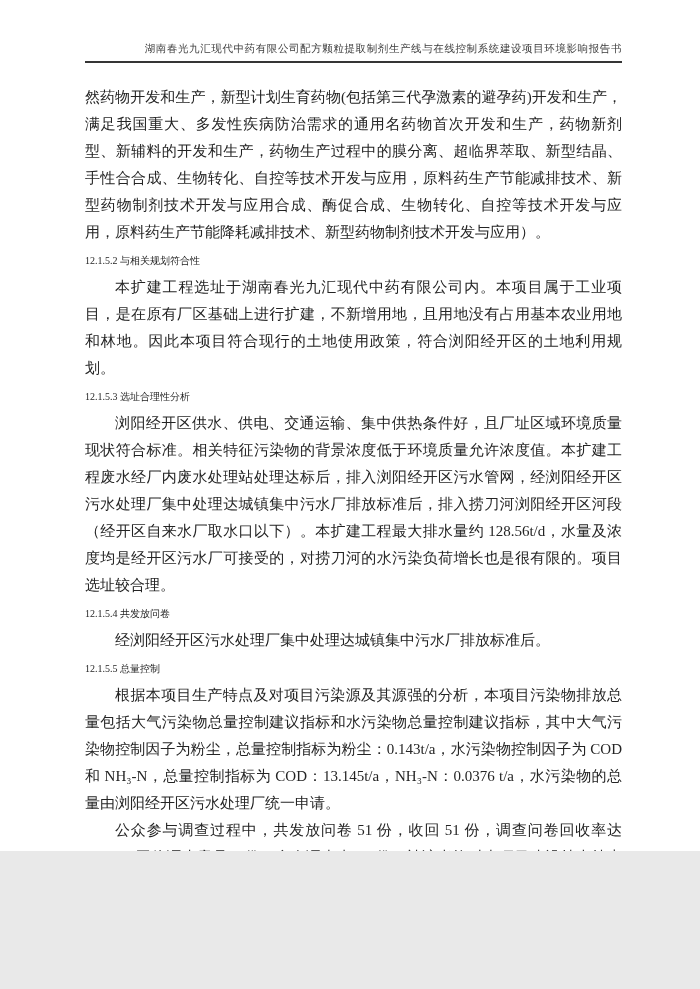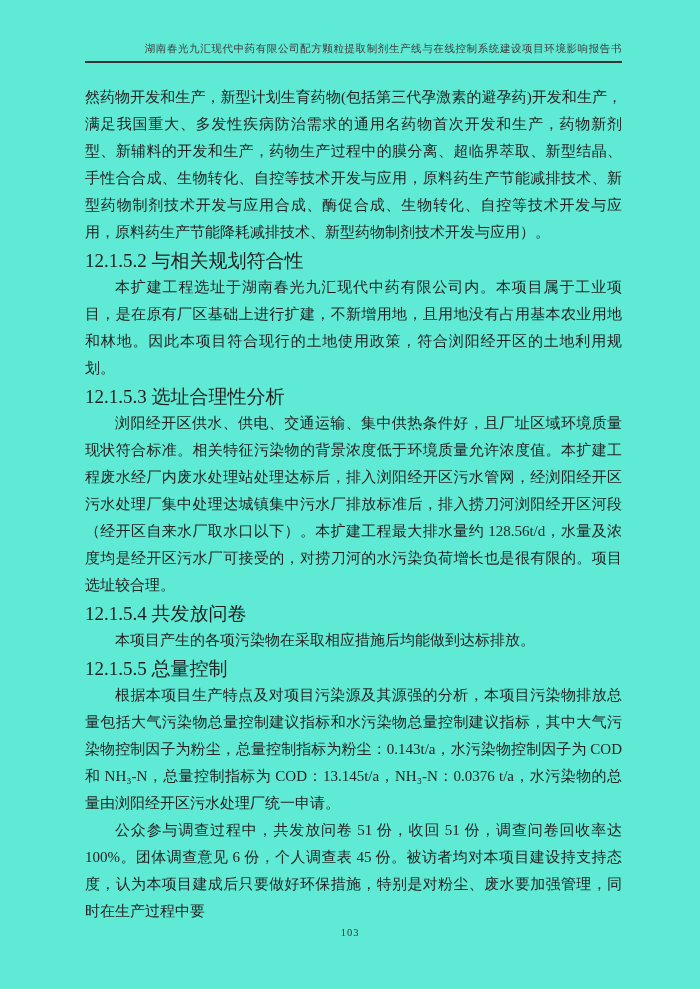--- a/index.html
+++ b/index.html
@@ -11,8 +11,8 @@
   .page {
     position: relative;
     width: 700px;
-    height: 989px;
-    background: #5eead4;
+    height: 851px;
+    background: #ffffff;
     overflow: hidden;
     color: #242424;
   }

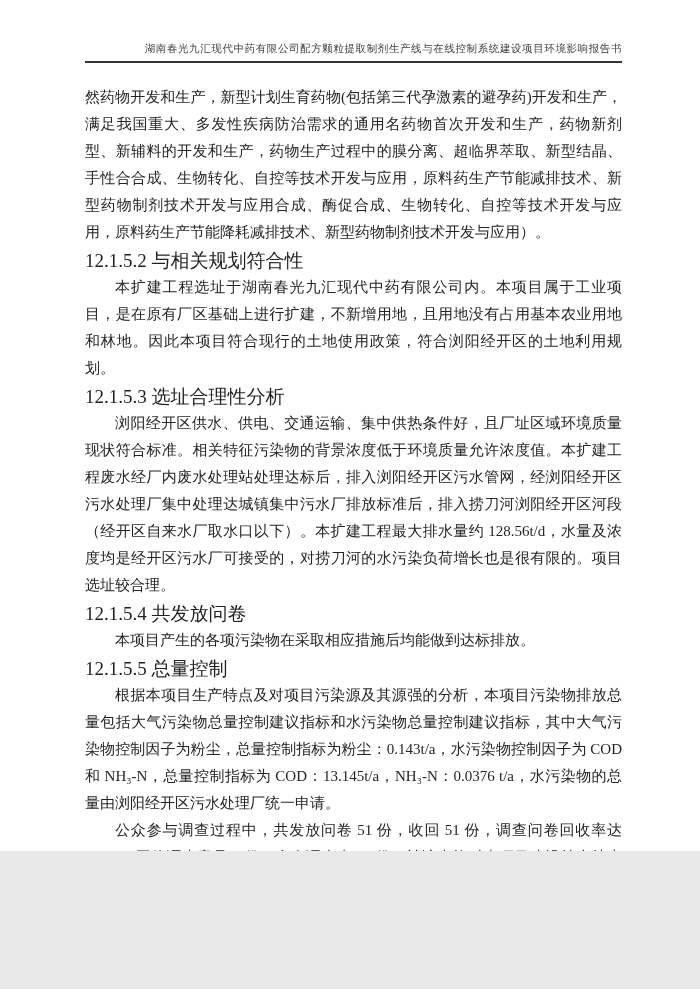--- a/index.html
+++ b/index.html
@@ -50,7 +50,7 @@
   .doc-body .heading {
     margin: 1px 0 0 0;
     text-align: left;
-    font-size: 19px;
+    font-size: 10px;
     color: #1f1f1f;
   }
   .doc-footer {

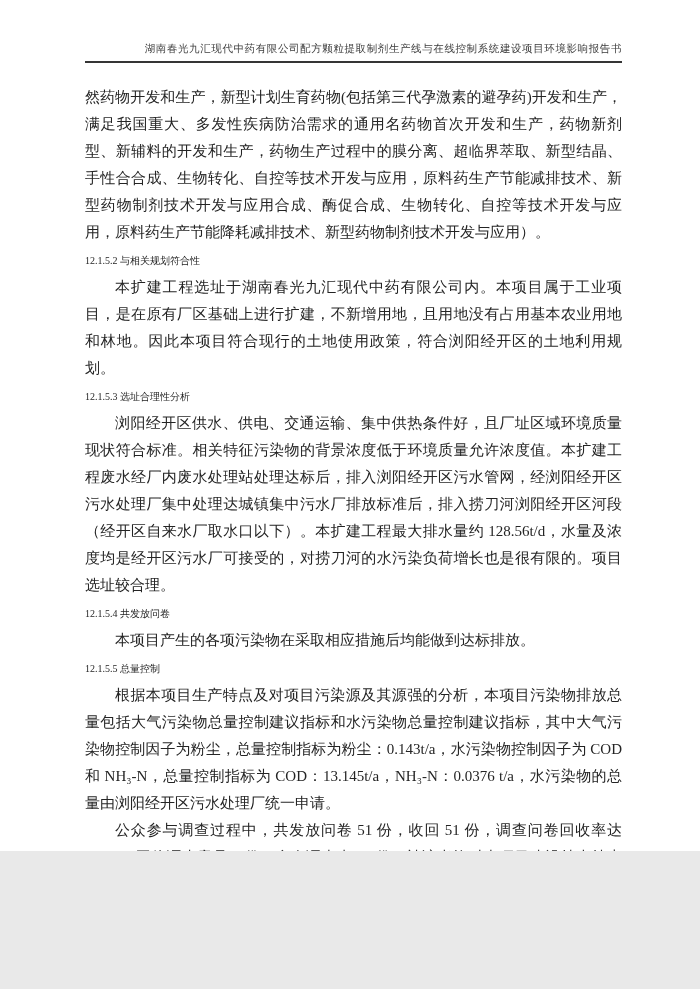--- a/index.html
+++ b/index.html
@@ -82,7 +82,7 @@
       <div class="heading">12.1.5.3 选址合理性分析</div>
       <div class="para indent">浏阳经开区供水、供电、交通运输、集中供热条件好，且厂址区域环境质量现状符合标准。相关特征污染物的背景浓度低于环境质量允许浓度值。本扩建工程废水经厂内废水处理站处理达标后，排入浏阳经开区污水管网，经浏阳经开区污水处理厂集中处理达城镇集中污水厂排放标准后，排入捞刀河浏阳经开区河段（经开区自来水厂取水口以下）。本扩建工程最大排水量约 128.56t/d，水量及浓度均是经开区污水厂可接受的，对捞刀河的水污染负荷增长也是很有限的。项目选址较合理。</div>
       <div class="heading">12.1.5.4 共发放问卷</div>
-      <div class="para indent">本项目产生的各项污染物在采取相应措施后均能做到达标排放。</div>
+      <div class="para indent">经浏阳经开区污水处理厂集中处理达城镇集中污水厂排放标准后。</div>
       <div class="heading">12.1.5.5 总量控制</div>
       <div class="para indent">根据本项目生产特点及对项目污染源及其源强的分析，本项目污染物排放总量包括大气污染物总量控制建议指标和水污染物总量控制建议指标，其中大气污染物控制因子为粉尘，总量控制指标为粉尘：0.143t/a，水污染物控制因子为 COD 和 NH₃-N，总量控制指标为 COD：13.145t/a，NH₃-N：0.0376 t/a，水污染物的总量由浏阳经开区污水处理厂统一申请。</div>
       <div class="para indent">公众参与调查过程中，共发放问卷 51 份，收回 51 份，调查问卷回收率达 100%。团体调查意见 6 份，个人调查表 45 份。被访者均对本项目建设持支持态度，认为本项目建成后只要做好环保措施，特别是对粉尘、废水要加强管理，同时在生产过程中要</div>

